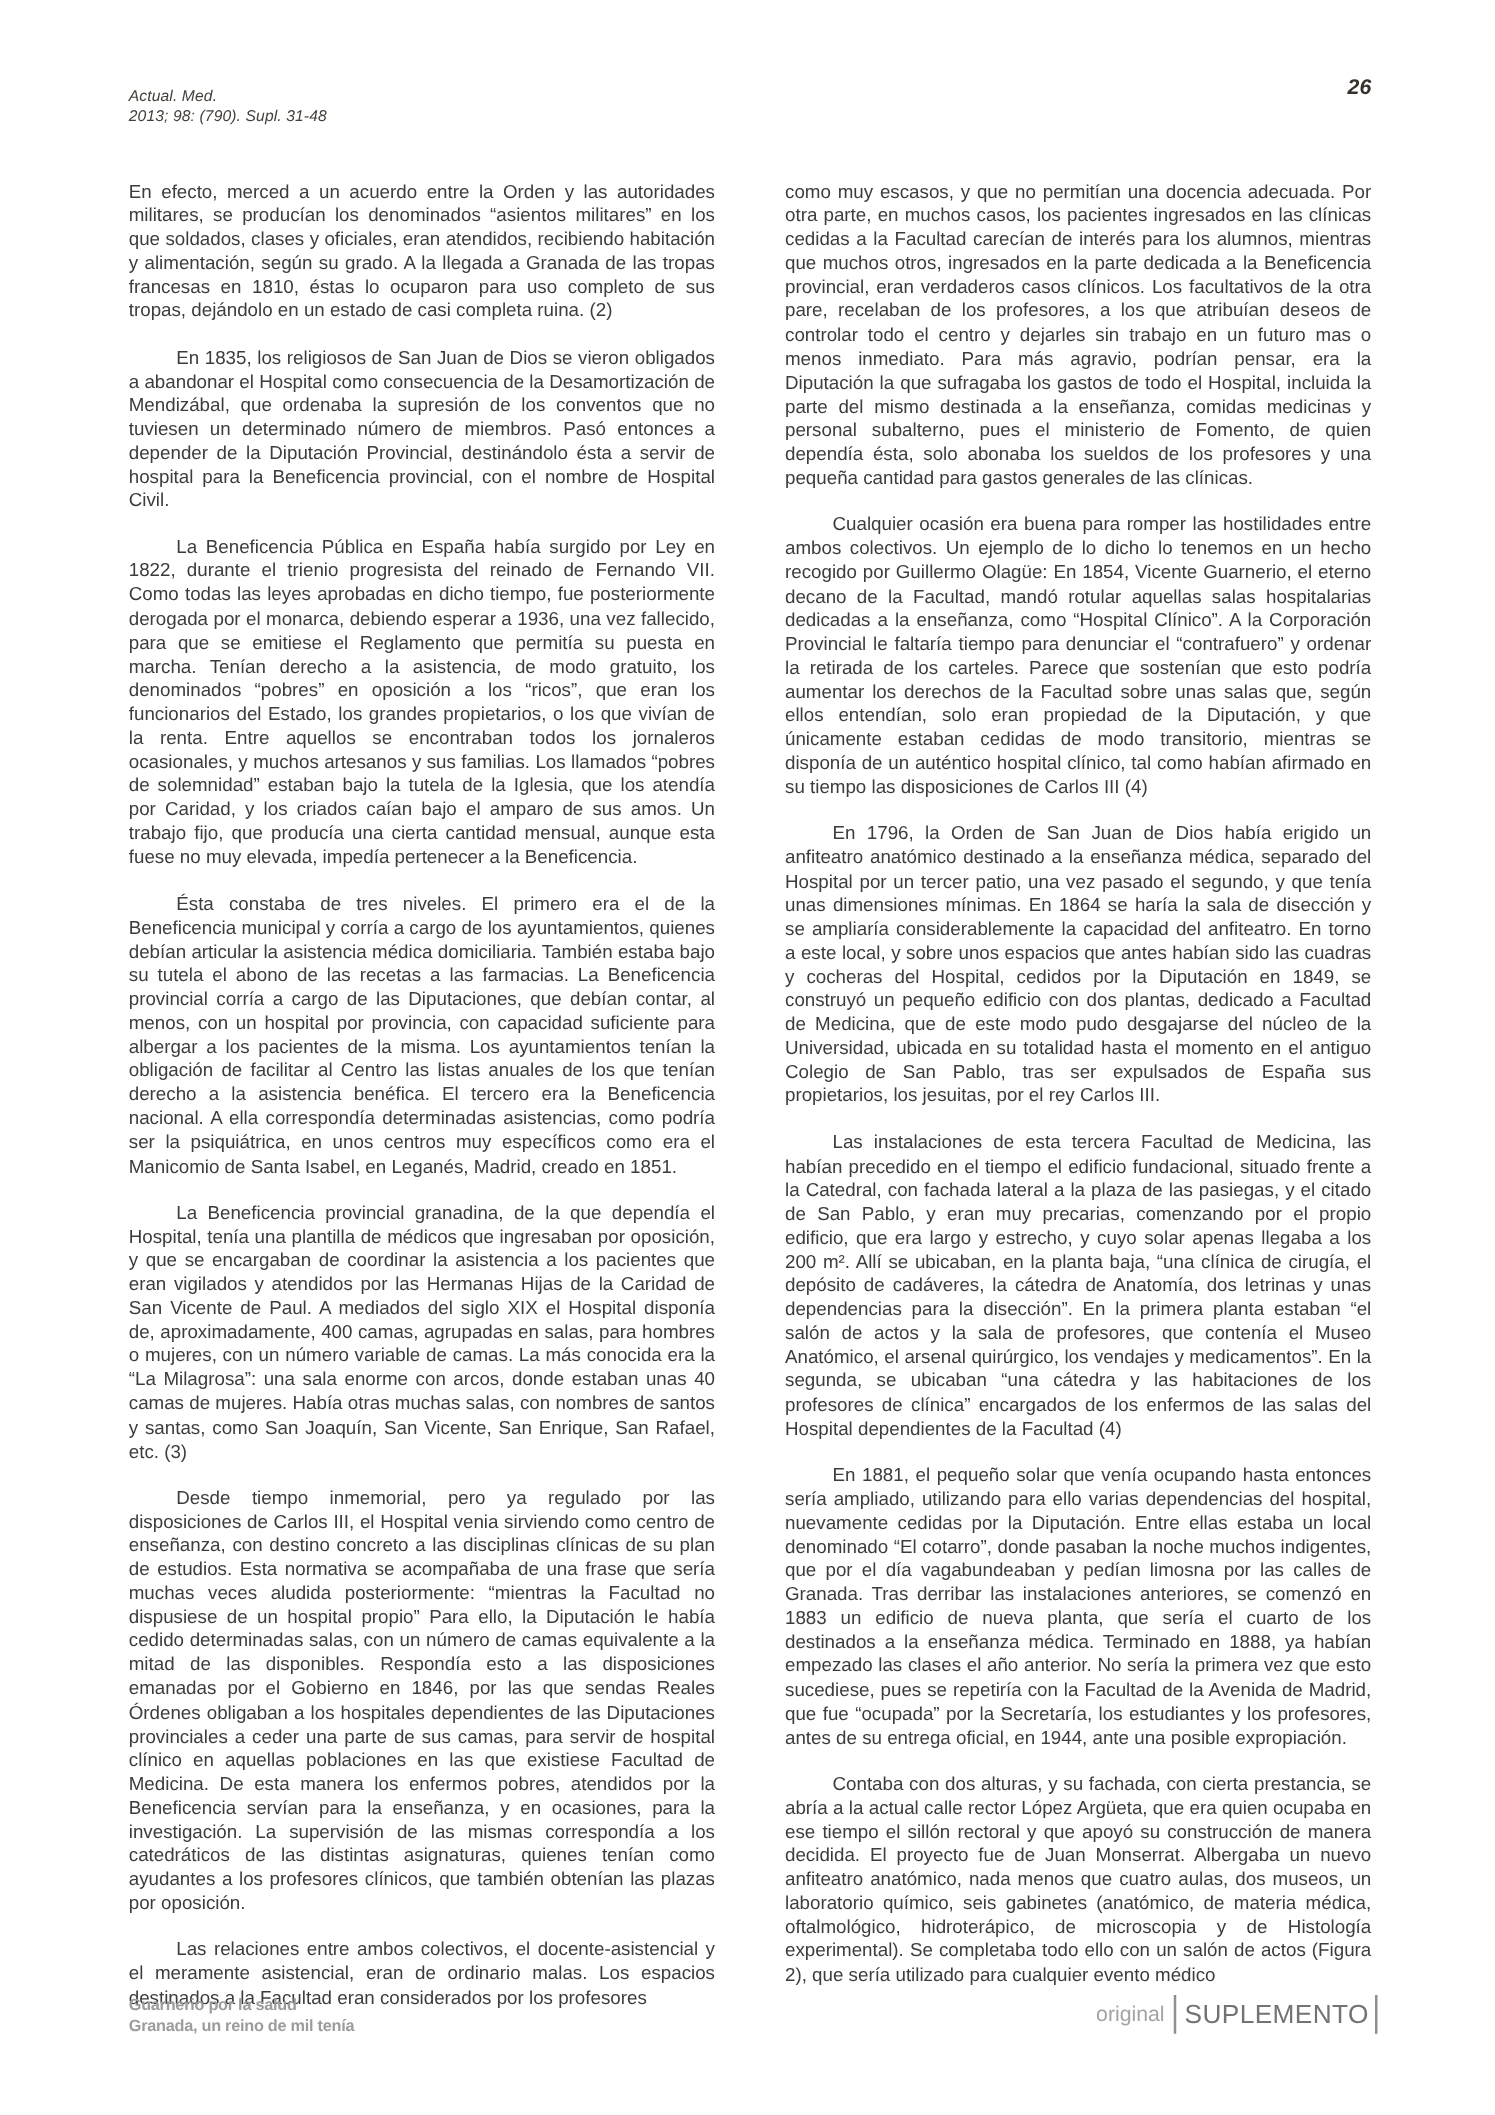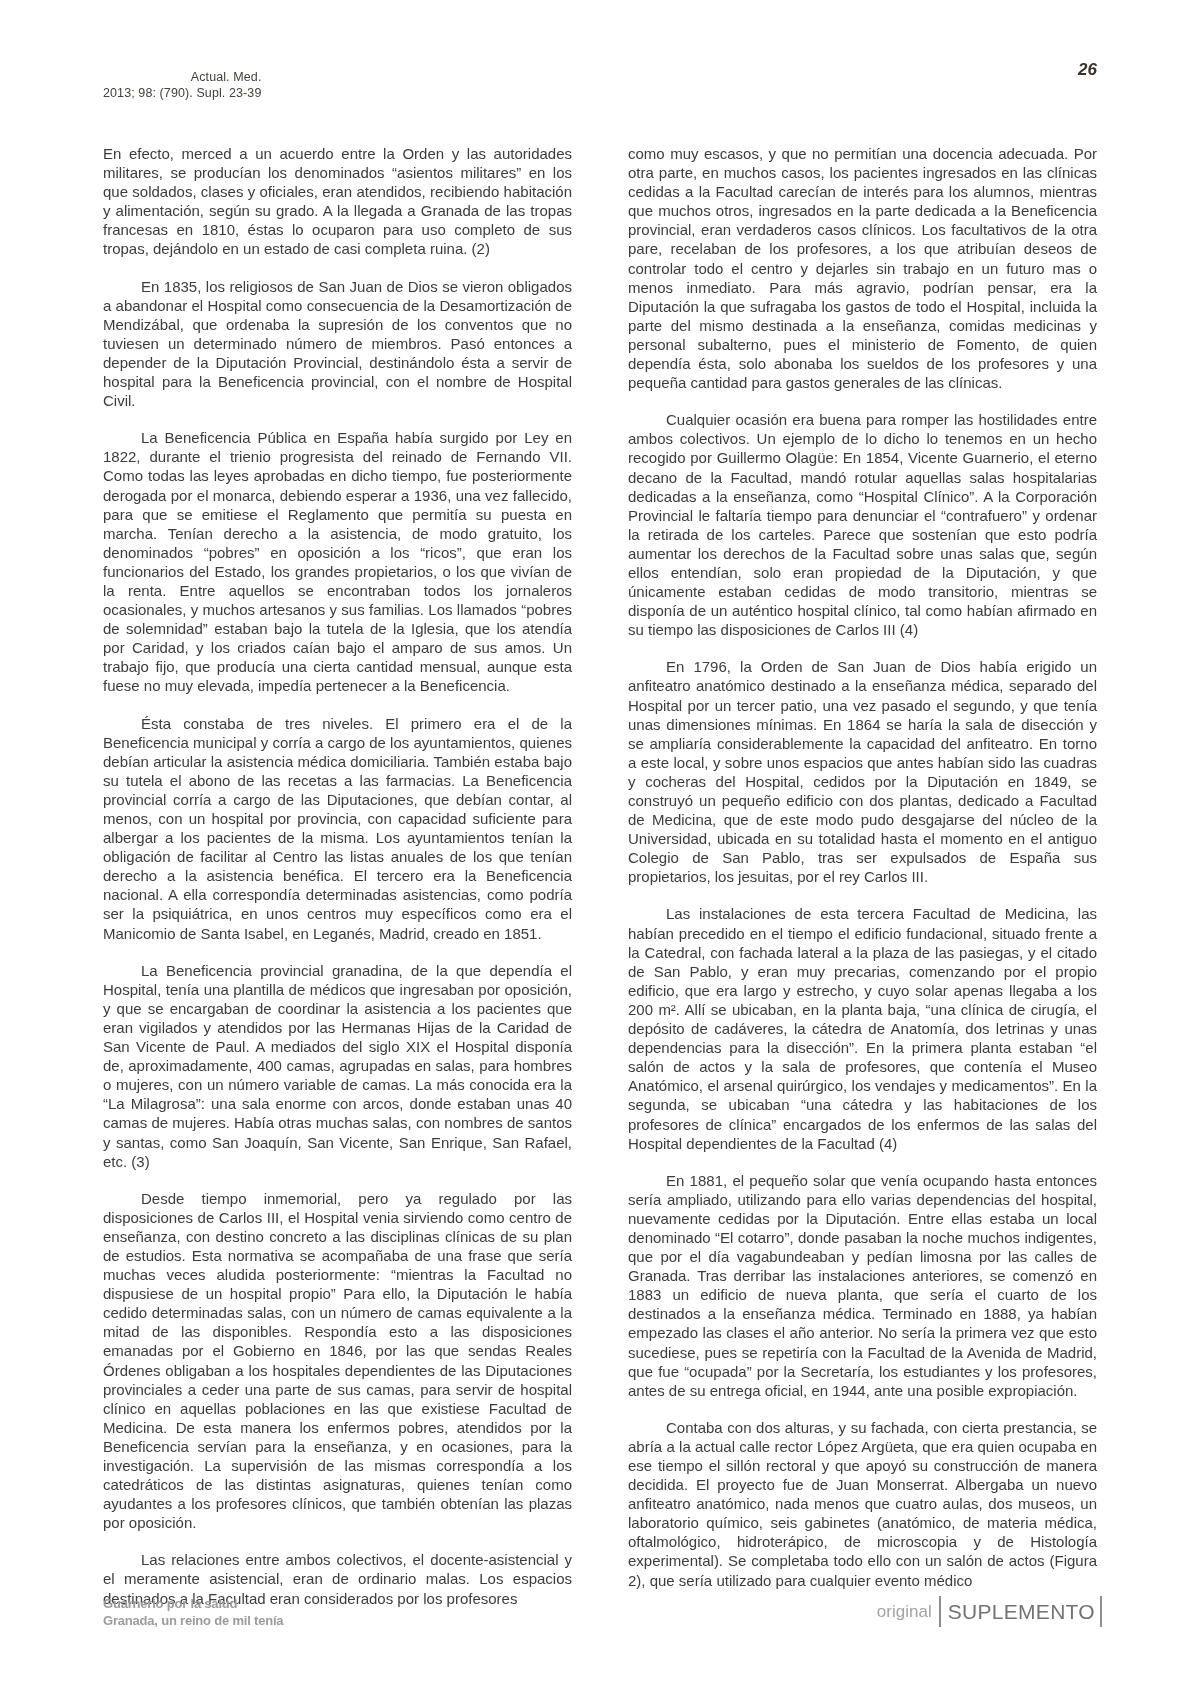--- a/index.html
+++ b/index.html
@@ -19,12 +19,12 @@
     position: absolute;
     left: 103px;
     top: 70px;
+    font-style: italic;
     font-size: 12.5px;
     line-height: 15.5px;
     color: #45403a;
     letter-spacing: 0.1px;
     white-space: nowrap;
-    text-align: right;
   }
   .page-number {
     position: absolute;

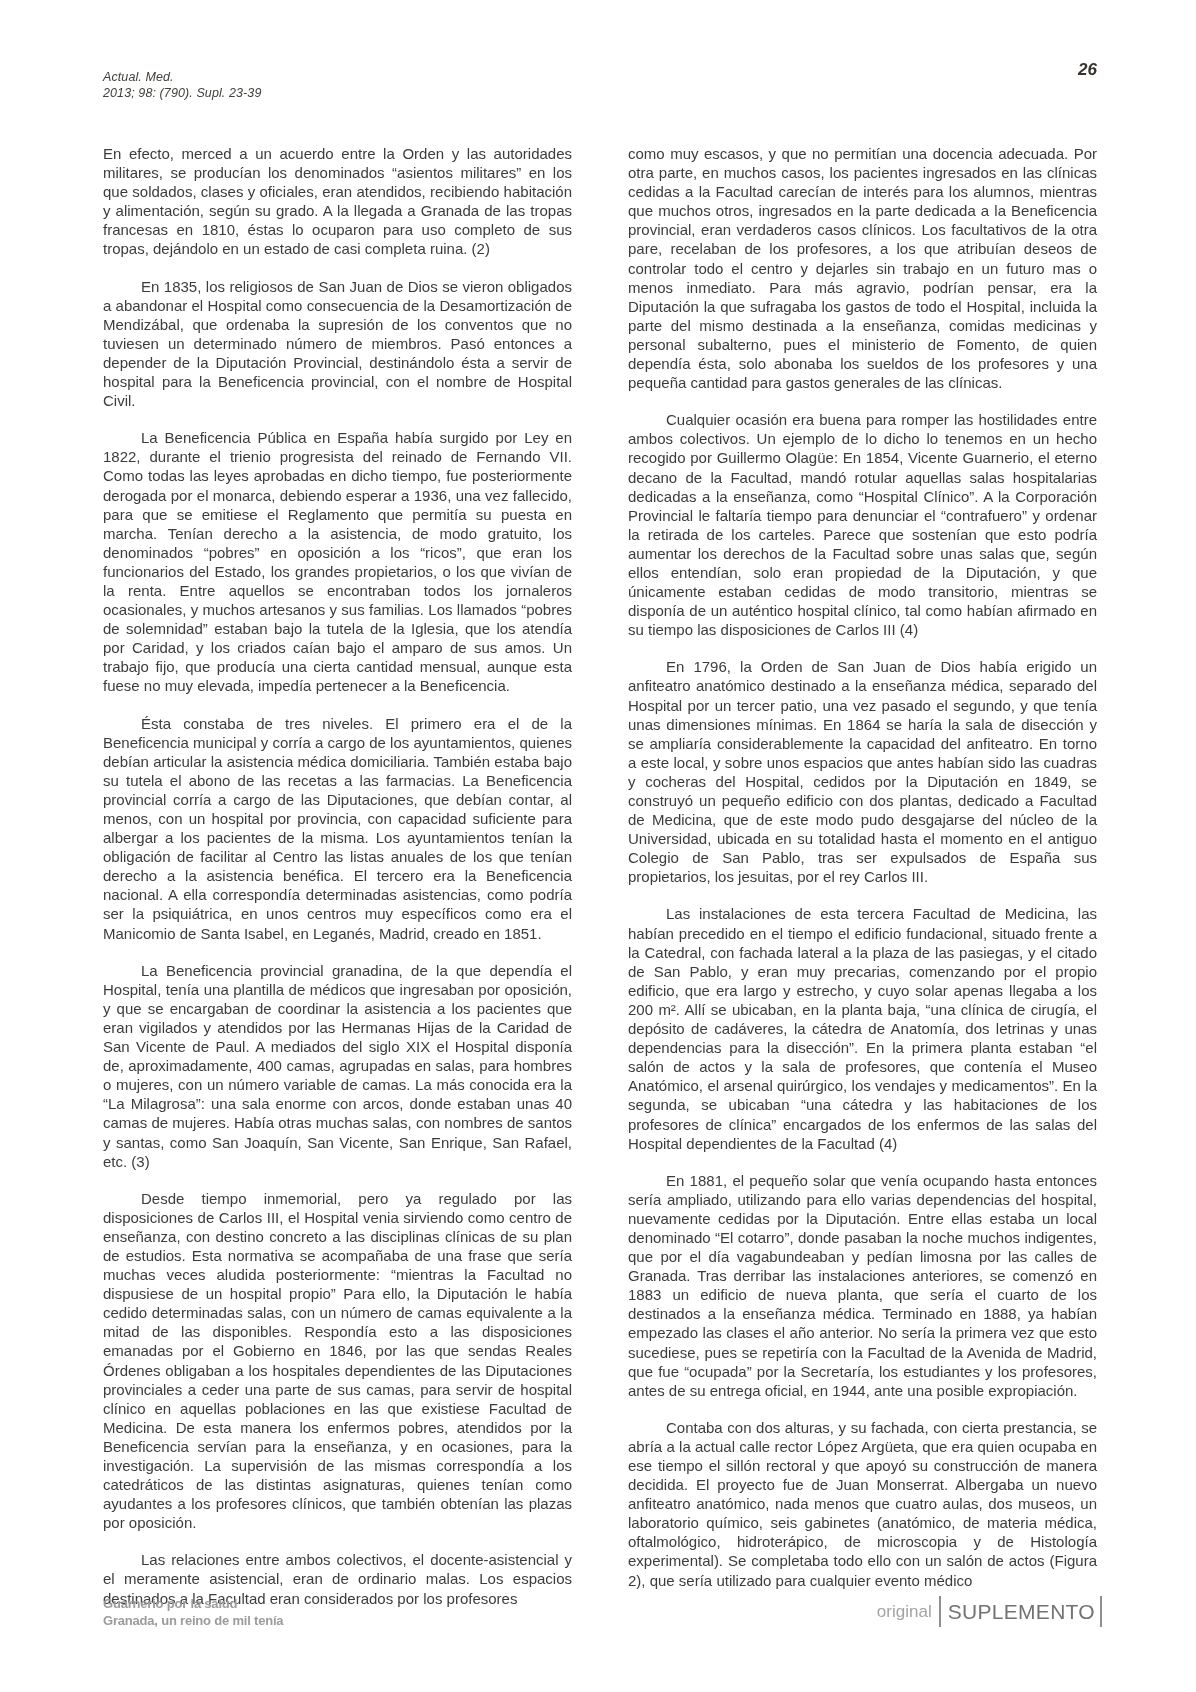--- a/index.html
+++ b/index.html
@@ -106,7 +106,7 @@
 
 <div class="journal-ref">
   <div>Actual. Med.</div>
-  <div>2013; 98: (790). Supl. 23-39</div>
+  <div>2013; 98: (790). Supl. 31-48</div>
 </div>
 <div class="page-number">26</div>
 

